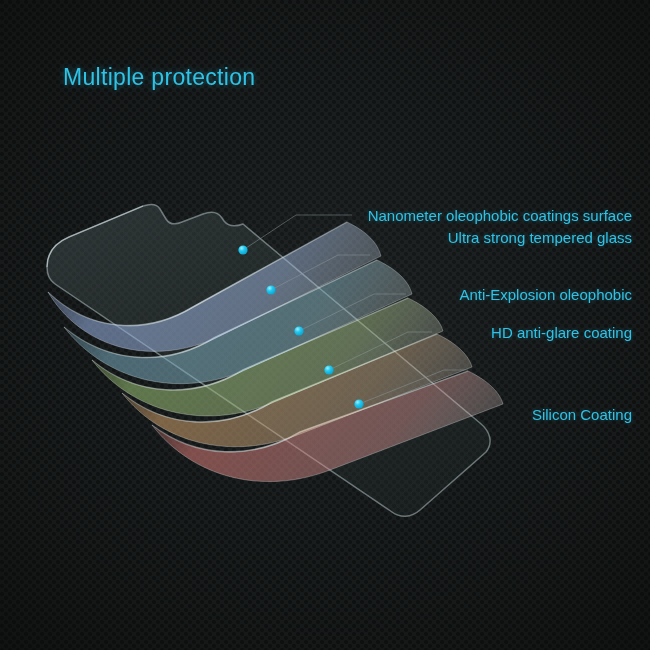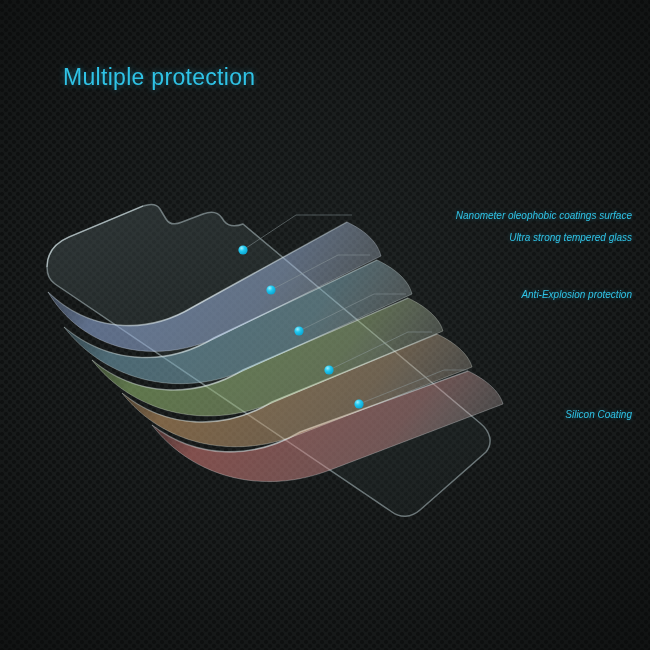--- a/index.html
+++ b/index.html
@@ -43,13 +43,12 @@
 
   .label{
     position:absolute;
-    font-size:10px;
+    font-size:15px;
     color:#2fc3e6;
     white-space:nowrap;
     text-shadow:0 0 4px rgba(41,190,229,0.35);
     text-align:left;
     transform:translateY(-50%);
-    font-style:italic;
   }
 </style>
 </head>

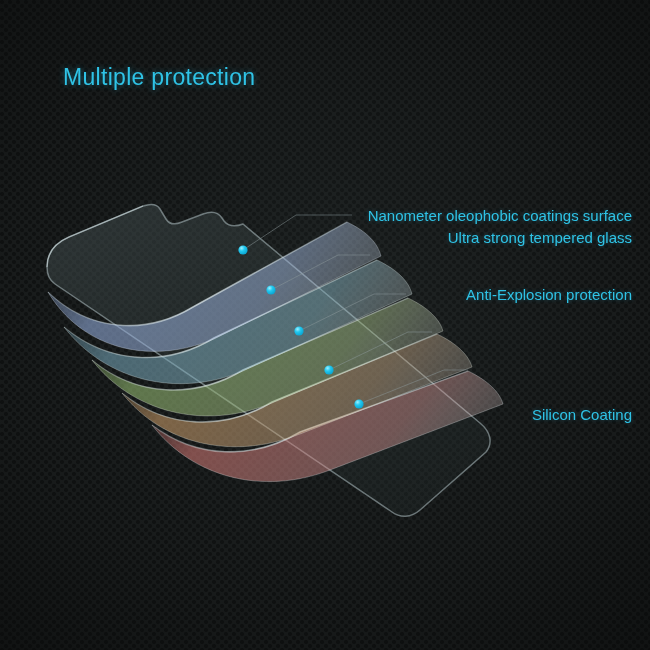--- a/index.html
+++ b/index.html
@@ -202,7 +202,7 @@
 
   <div class="label" style="right:18px; top:215px;">Nanometer oleophobic coatings surface</div>
   <div class="label" style="right:18px; top:237px;">Ultra strong tempered glass</div>
-  <div class="label" style="right:18px; top:294px;">Anti-Explosion protection</div>
+  <div class="label" style="right:18px; top:294px;">Anti-Explosion oleophobic</div>
   <div class="label" style="right:18px; top:370px;margin-top:44px;">Silicon Coating</div>
 
 </div>

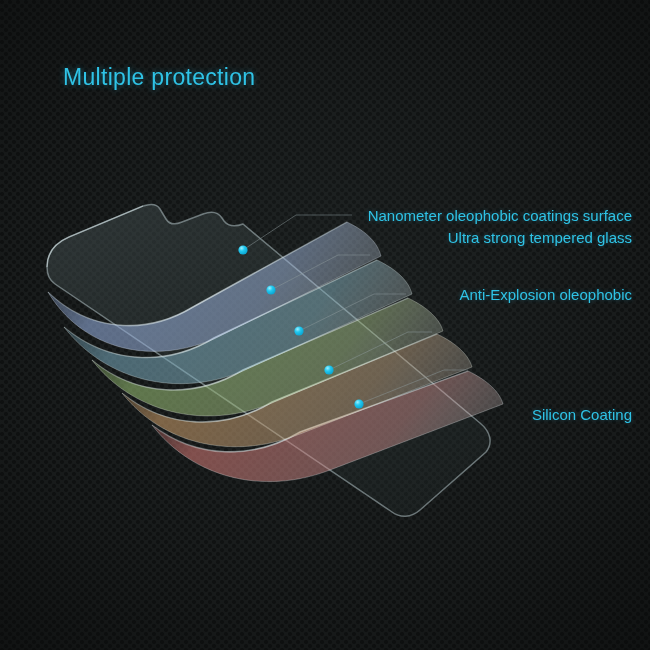--- a/index.html
+++ b/index.html
@@ -203,6 +203,7 @@
   <div class="label" style="right:18px; top:215px;">Nanometer oleophobic coatings surface</div>
   <div class="label" style="right:18px; top:237px;">Ultra strong tempered glass</div>
   <div class="label" style="right:18px; top:294px;">Anti-Explosion oleophobic</div>
+  <div class="label" style="right:18px; top:332px;">HD anti-glare coating</div>
   <div class="label" style="right:18px; top:370px;margin-top:44px;">Silicon Coating</div>
 
 </div>

